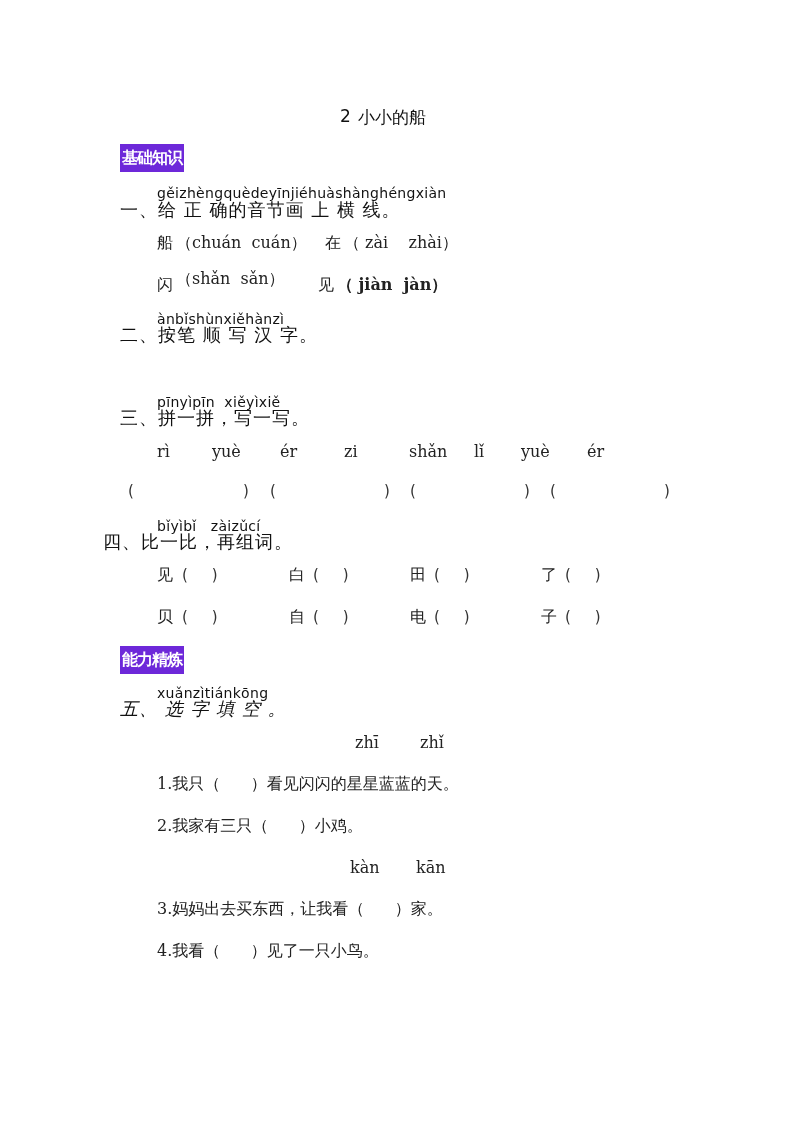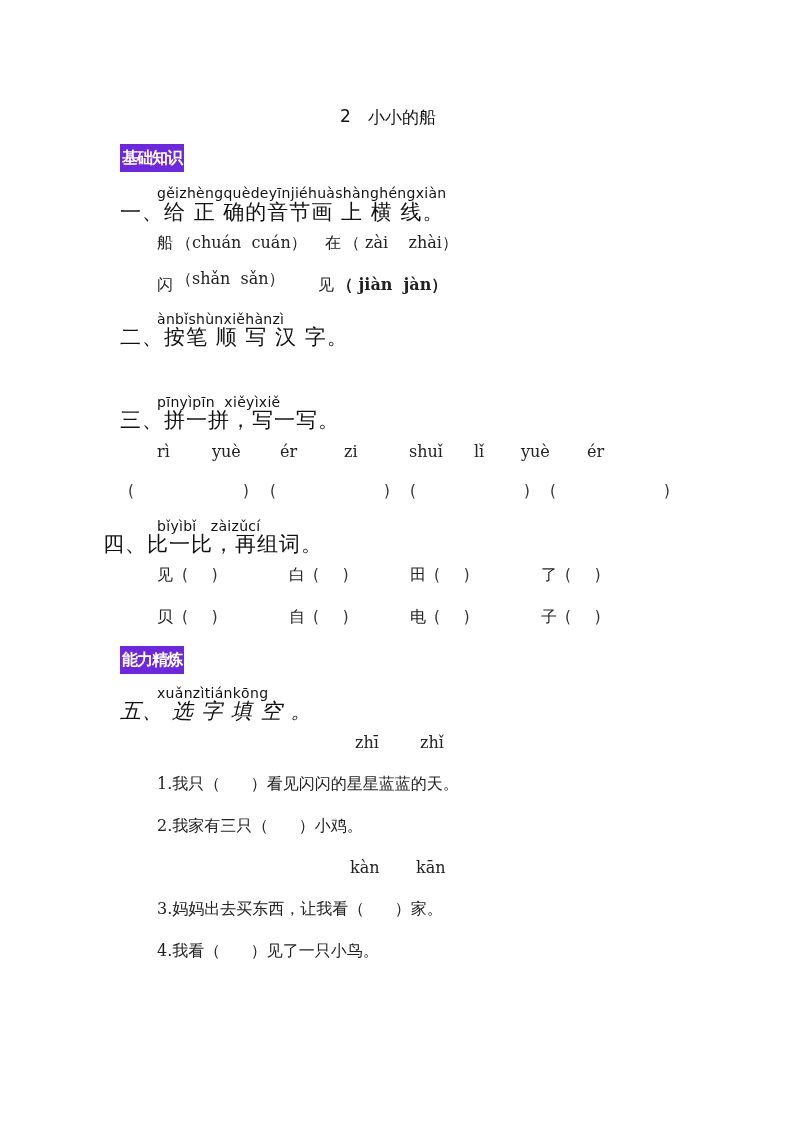--- a/index.html
+++ b/index.html
@@ -17,7 +17,7 @@
 <body>
 
 <div class="abs title" style="left:340px; top:106px;">2</div>
-<div class="abs title" style="left:368px; top:106px;font-family:Liberation Serif, serif;">小小的船</div>
+<div class="abs title" style="left:358px; top:106px;font-family:Liberation Serif, serif;">小小的船</div>
 
 <div class="abs badge" style="left:120px; top:144px;">基础知识</div>
 

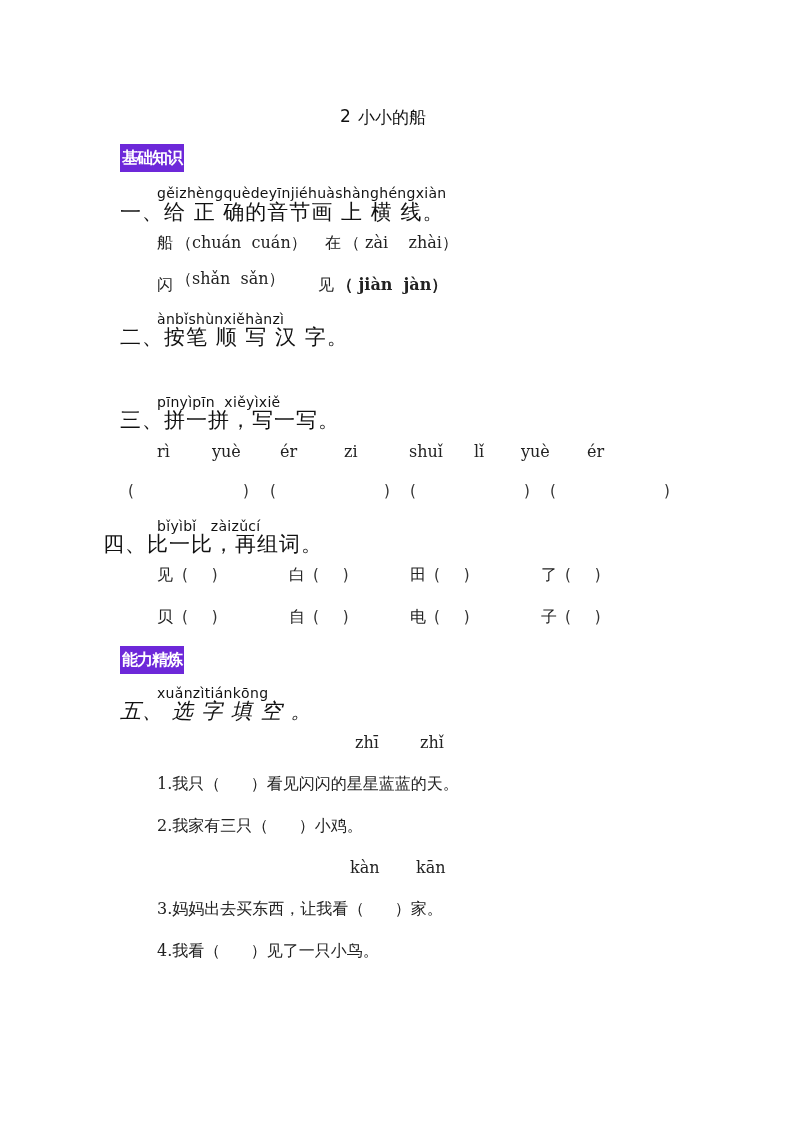--- a/index.html
+++ b/index.html
@@ -7,7 +7,7 @@
     .abs { position: absolute; white-space: pre; }
     .title { font-family: "DejaVu Sans", sans-serif; font-size: 17px; color: #111; }
     .badge { background: #6d28d9; color: #ffffff; font-family: "DejaVu Sans", sans-serif; font-weight: bold; font-size: 16px; padding: 3px 2px; line-height: 22px; letter-spacing: -1px; }
-    .heading { font-family: "DejaVu Sans", sans-serif; font-size: 21px; color: #111; letter-spacing: 1px; }
+    .heading { font-family: "DejaVu Sans", sans-serif; font-size: 18px; color: #111; letter-spacing: 1px; }
     .py-sm { font-family: "DejaVu Sans", sans-serif; font-size: 14px; color: #111; letter-spacing: 0.3px; }
     .serif { font-family: "DejaVu Serif", serif; font-size: 16px; color: #222; }
     .sans16 { font-family: "DejaVu Sans", sans-serif; font-size: 16px; color: #222; }

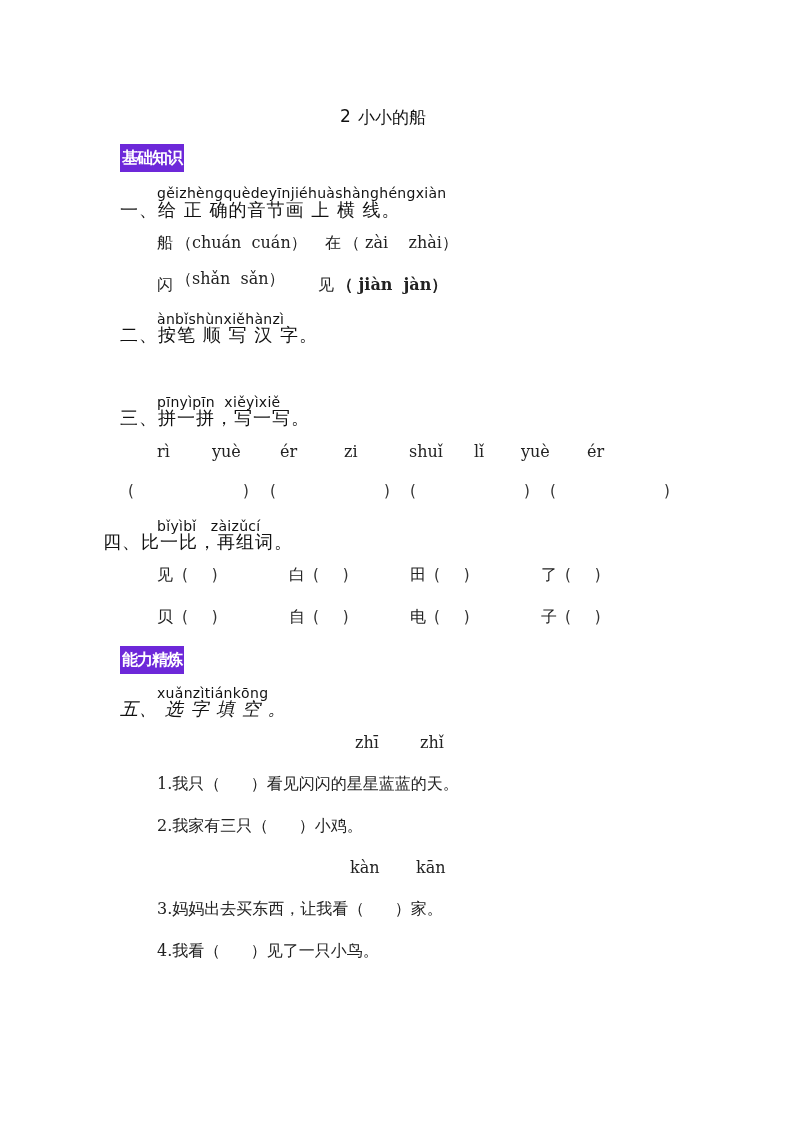--- a/index.html
+++ b/index.html
@@ -44,7 +44,7 @@
 <div class="abs serif" style="left:212px; top:442px;">yuè</div>
 <div class="abs serif" style="left:280px; top:442px;">ér</div>
 <div class="abs serif" style="left:344px; top:442px;">zi</div>
-<div class="abs serif" style="left:409px; top:442px;">shuǐ</div>
+<div class="abs serif" style="left:409px; top:442px;">shǎn</div>
 <div class="abs serif" style="left:474px; top:442px;">lǐ</div>
 <div class="abs serif" style="left:521px; top:442px;">yuè</div>
 <div class="abs serif" style="left:587px; top:442px;">ér</div>

